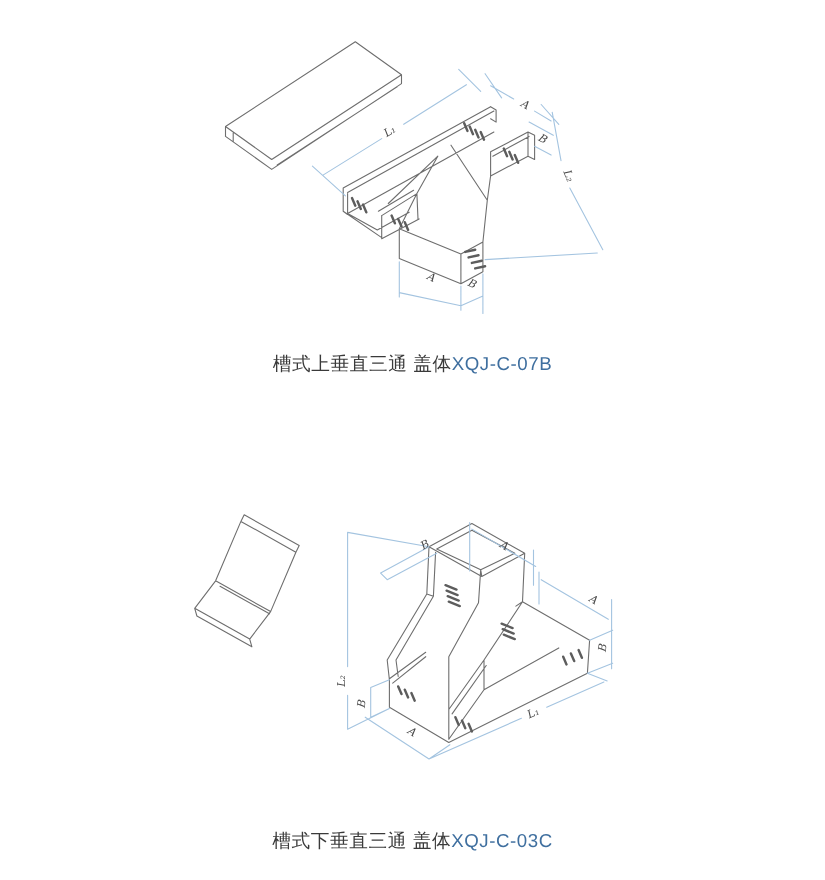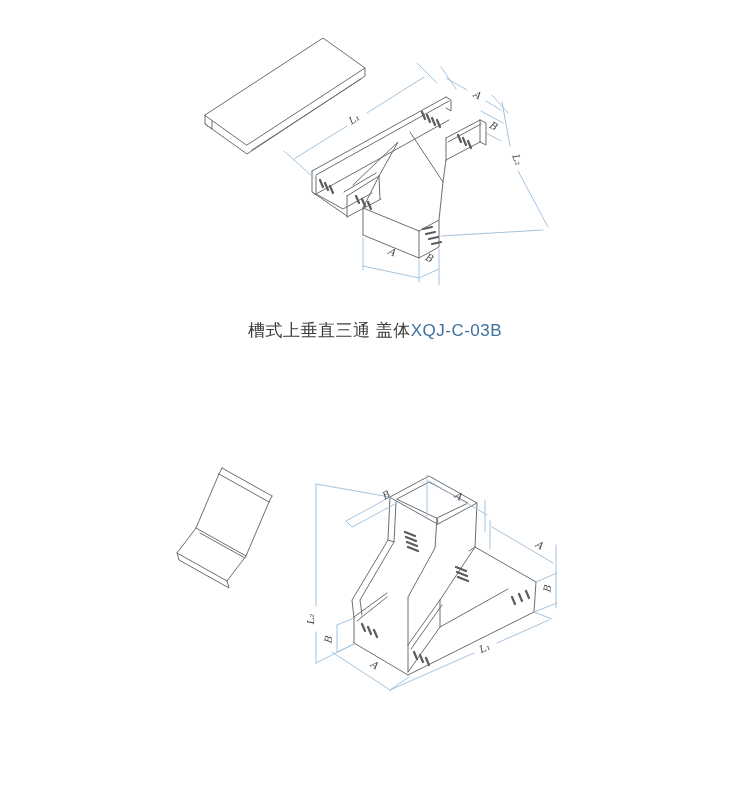--- a/index.html
+++ b/index.html
@@ -188,7 +188,7 @@
 </svg>
 
 <div class="caption" style="top:321px">
-  <span>槽式上垂直三通 盖体</span><span class="code">XQJ-C-03B</span>
+  <span>槽式上垂直三通 盖体</span><span class="code">XQJ-C-07B</span>
 </div>
 
 

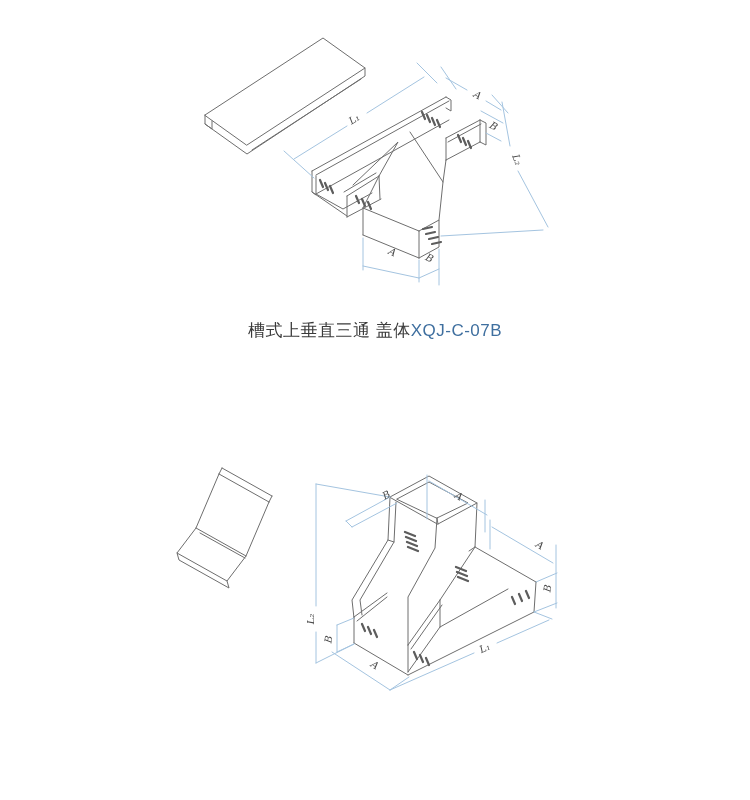--- a/index.html
+++ b/index.html
@@ -191,7 +191,10 @@
   <span>槽式上垂直三通 盖体</span><span class="code">XQJ-C-07B</span>
 </div>
 
-
+<div class="caption" style="top:755px">
+  <span>槽式下垂直三通 盖体</span><span class="code">XQJ-C-03C</span>
 </div>
 
+</div>
+
 </body></html>

